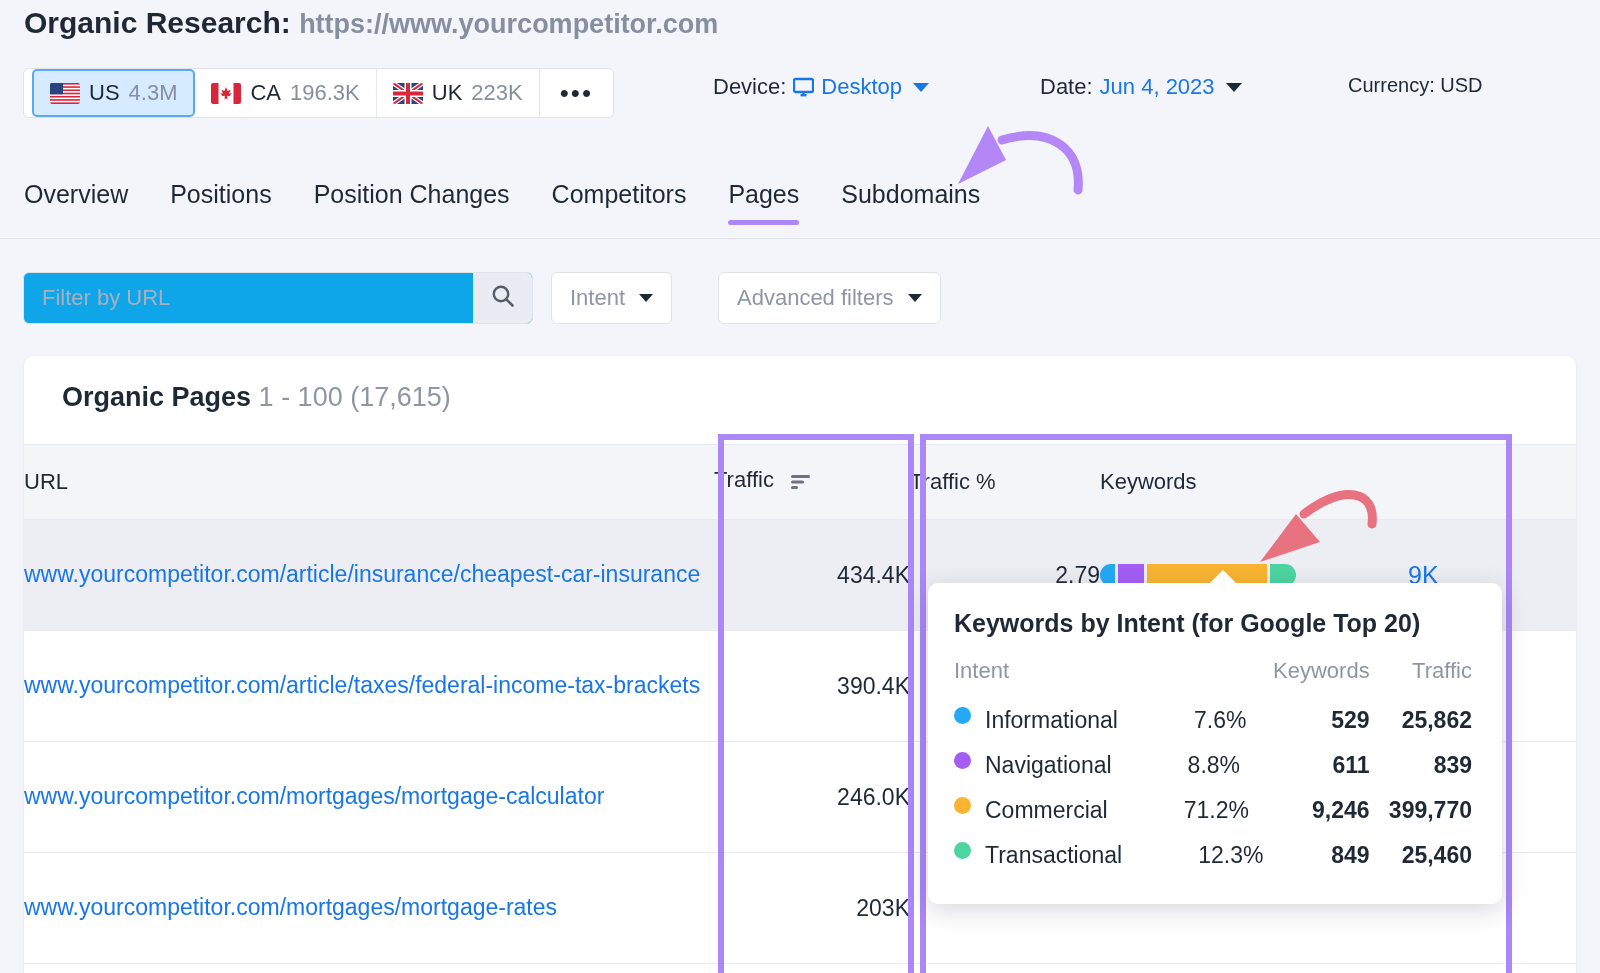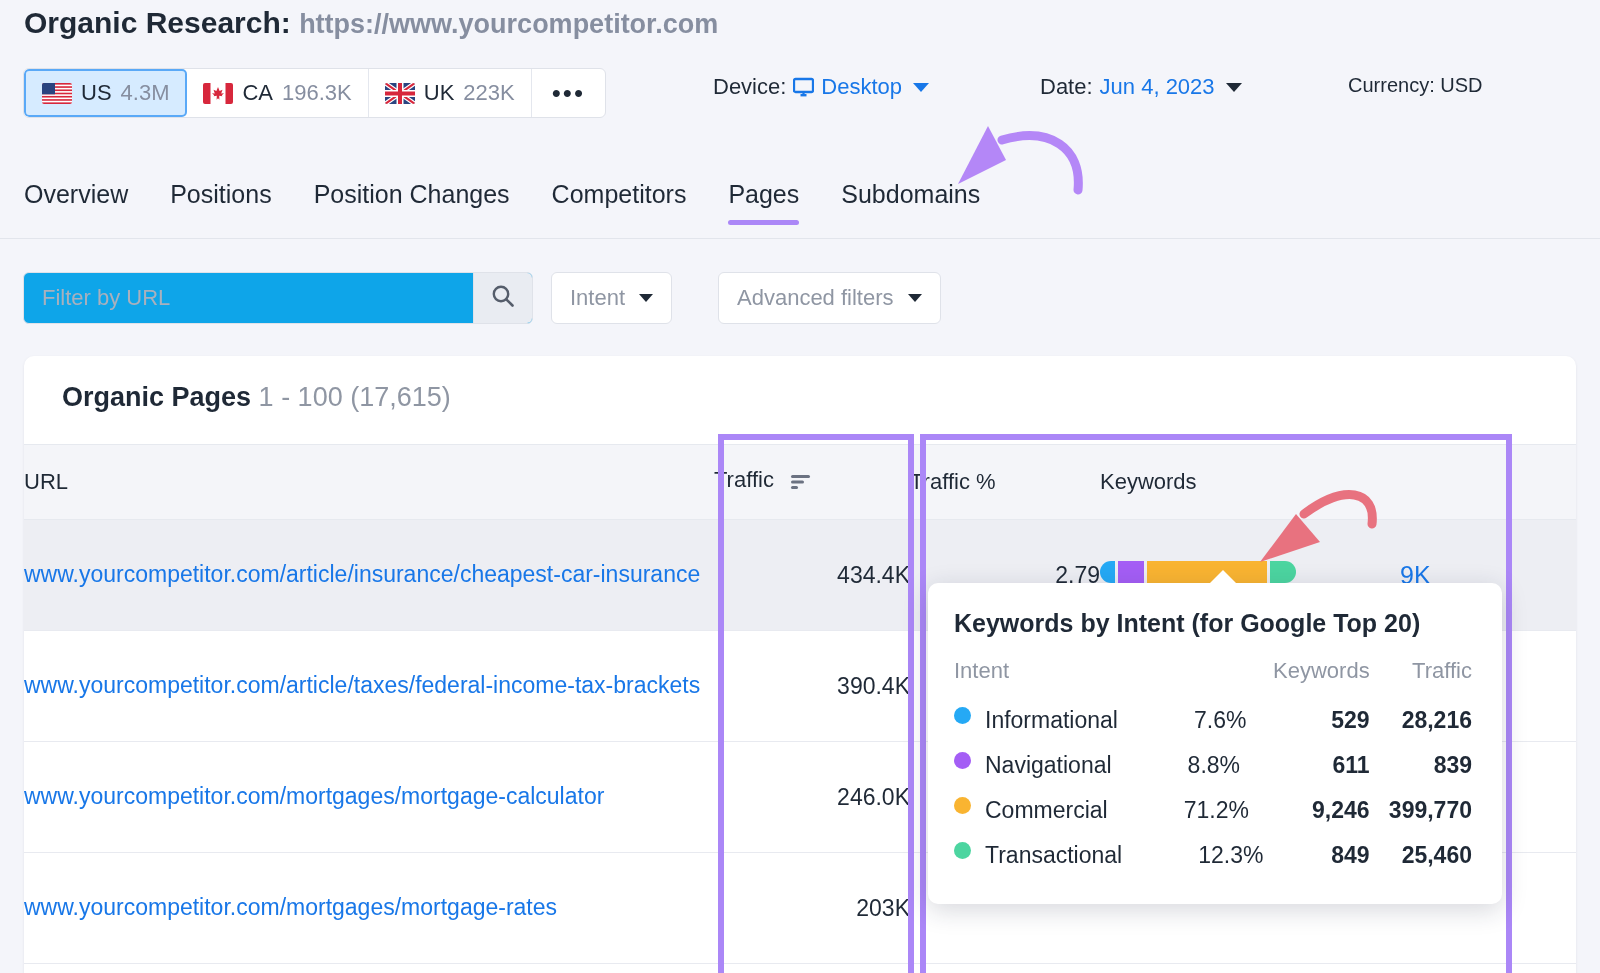--- a/index.html
+++ b/index.html
@@ -26,7 +26,7 @@
     position: absolute; left: 23px; top: 0;
     display: flex; align-items: stretch;
     background: #fff; border: 1px solid #dfe2e9; border-radius: 6px;
-    height: 50px; box-sizing: border-box; overflow: hidden;
+    height: 50px; box-sizing: border-box; overflow: hidden; padding-left: 8px;
   }
   .country-btn {
     display: flex; align-items: center; gap: 9px;

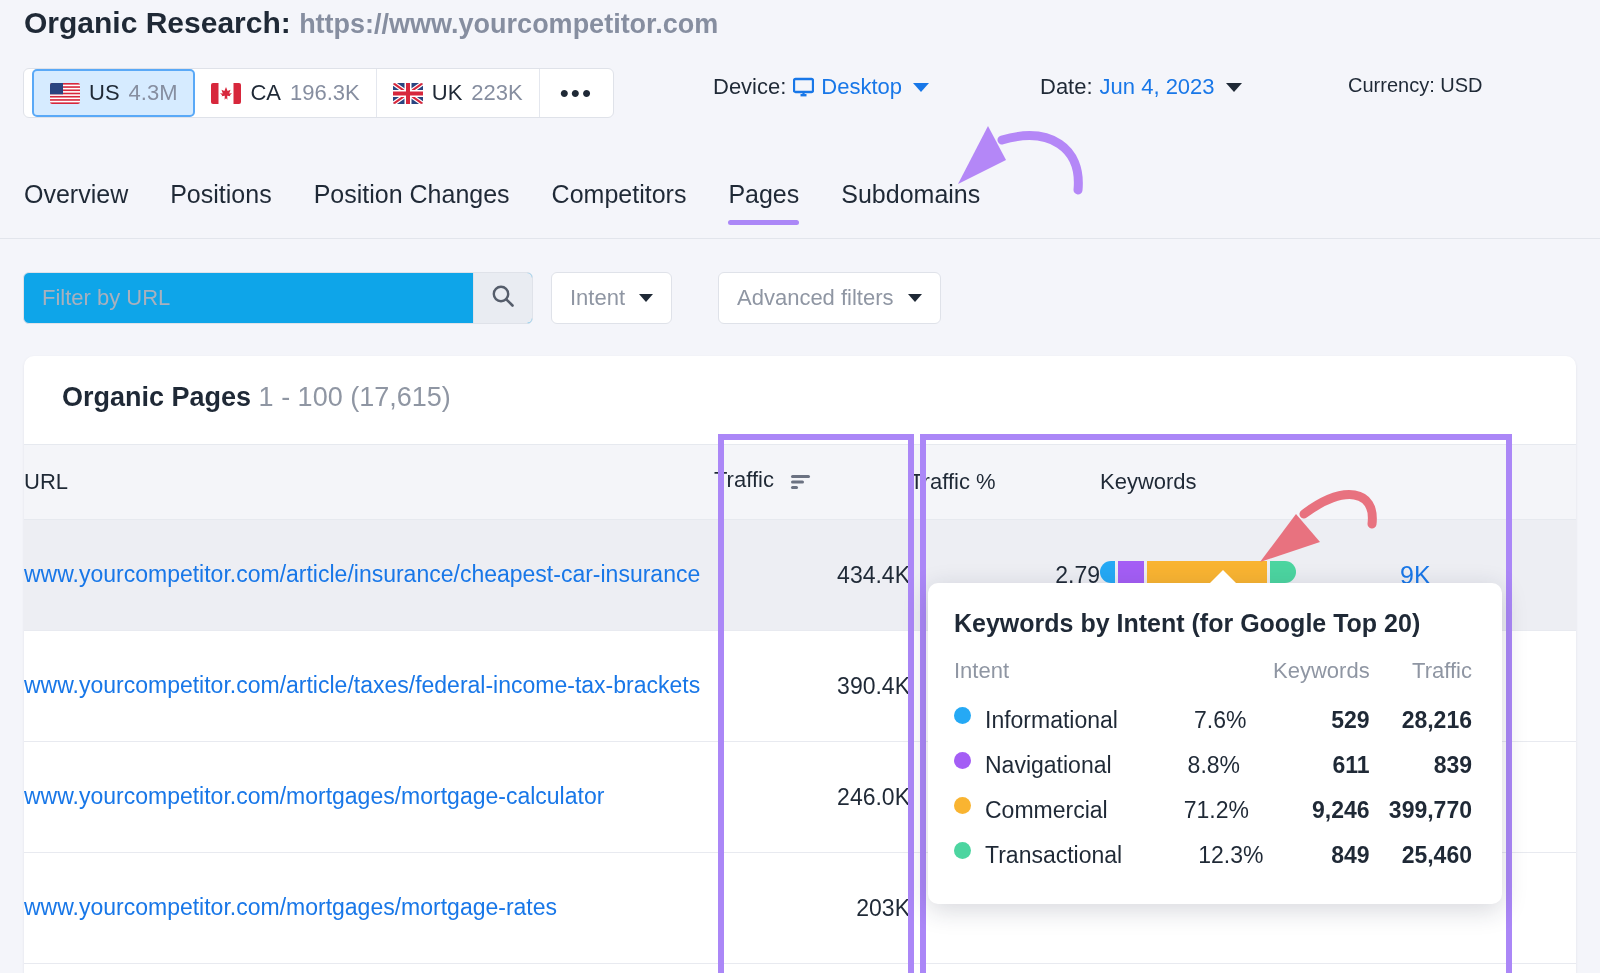--- a/index.html
+++ b/index.html
@@ -131,7 +131,7 @@
   td.c-traffic { text-align: right; padding-right: 18px; color: #1877e8; font-size: 25px; }
   td.c-pct { text-align: right; font-size: 25px; color: #1f2936; padding-right: 0; }
   td.c-kwcell { padding: 0 0 0 22px; }
-  .kwcell-inner { display: flex; align-items: flex-start; gap: 8px; text-decoration: underline; }
+  .kwcell-inner { display: flex; align-items: center; gap: 16px; text-decoration: underline; }
   .intent-bar { display: flex; align-items: center; width: 196px; height: 22px; gap: 3px; }
   .seg { height: 22px; }
   .seg:first-child { border-radius: 11px 0 0 11px; }

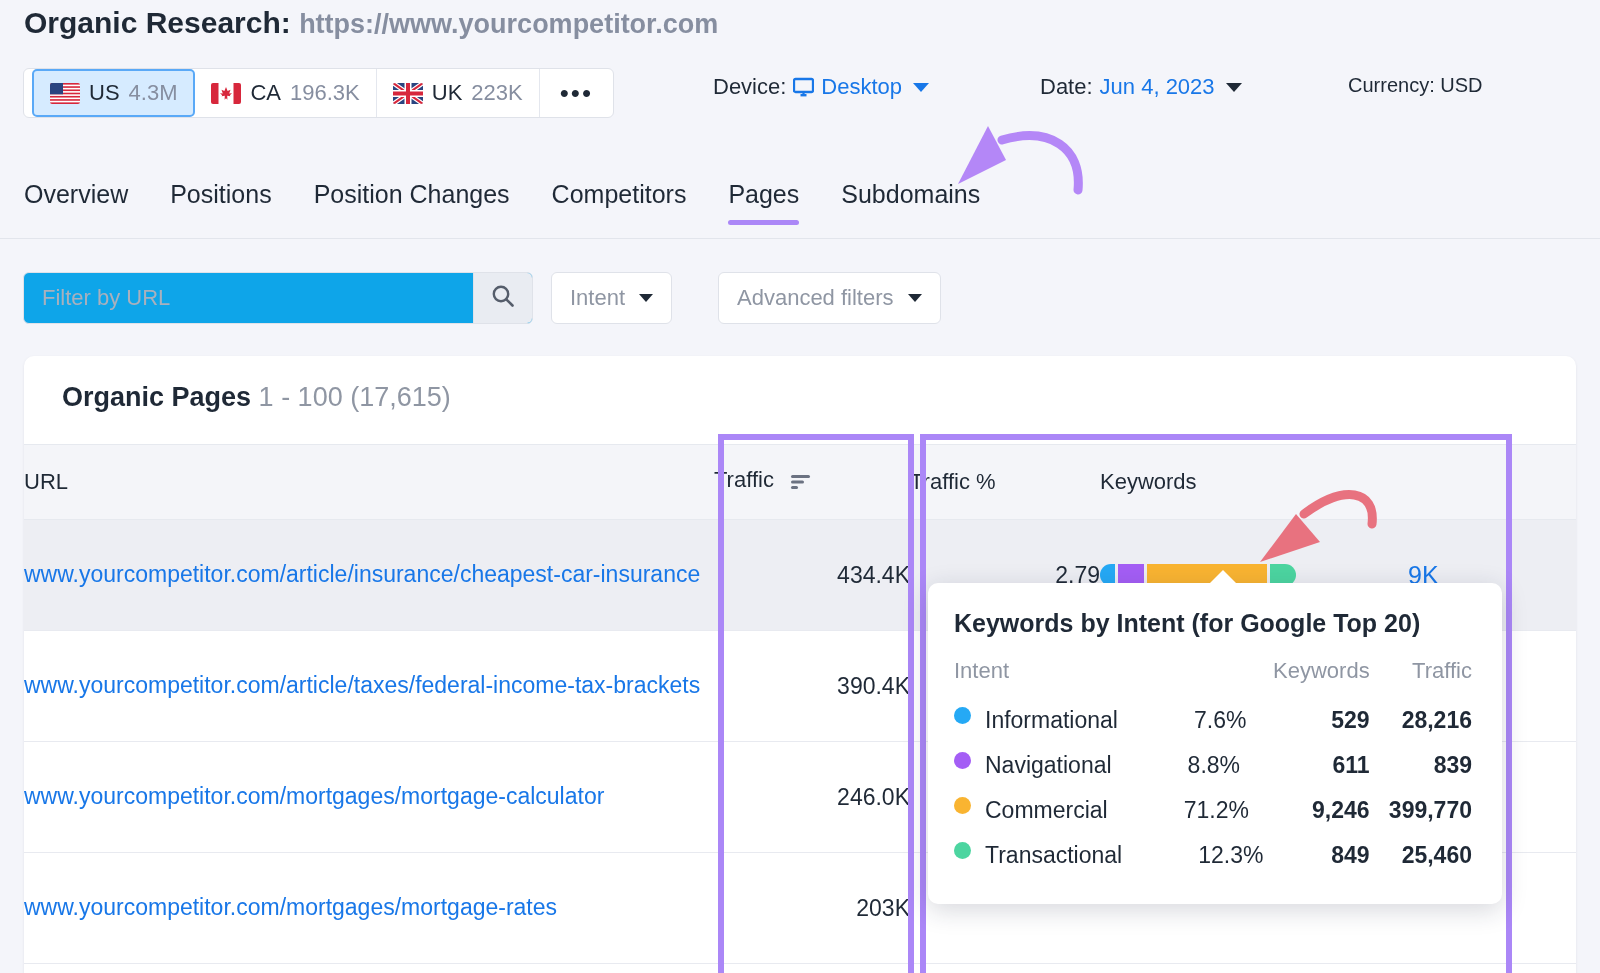--- a/index.html
+++ b/index.html
@@ -402,7 +402,7 @@
             <span class="c-pctv" style="margin-left:62px">7.6%</span>
           </td>
           <td class="c-kwv">529</td>
-          <td class="c-trv">28,216</td>
+          <td class="c-trv">25,862</td>
         </tr>
         <tr>
           <td class="c-name">

